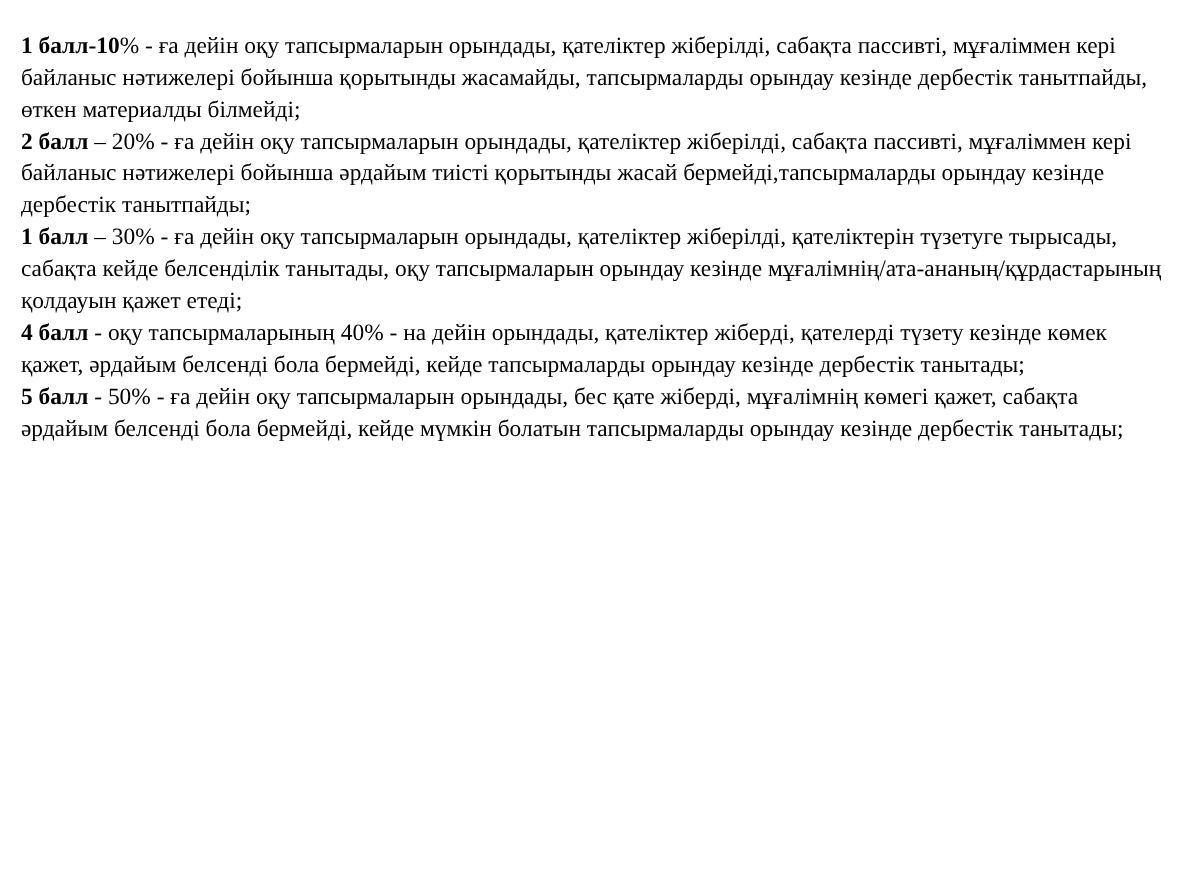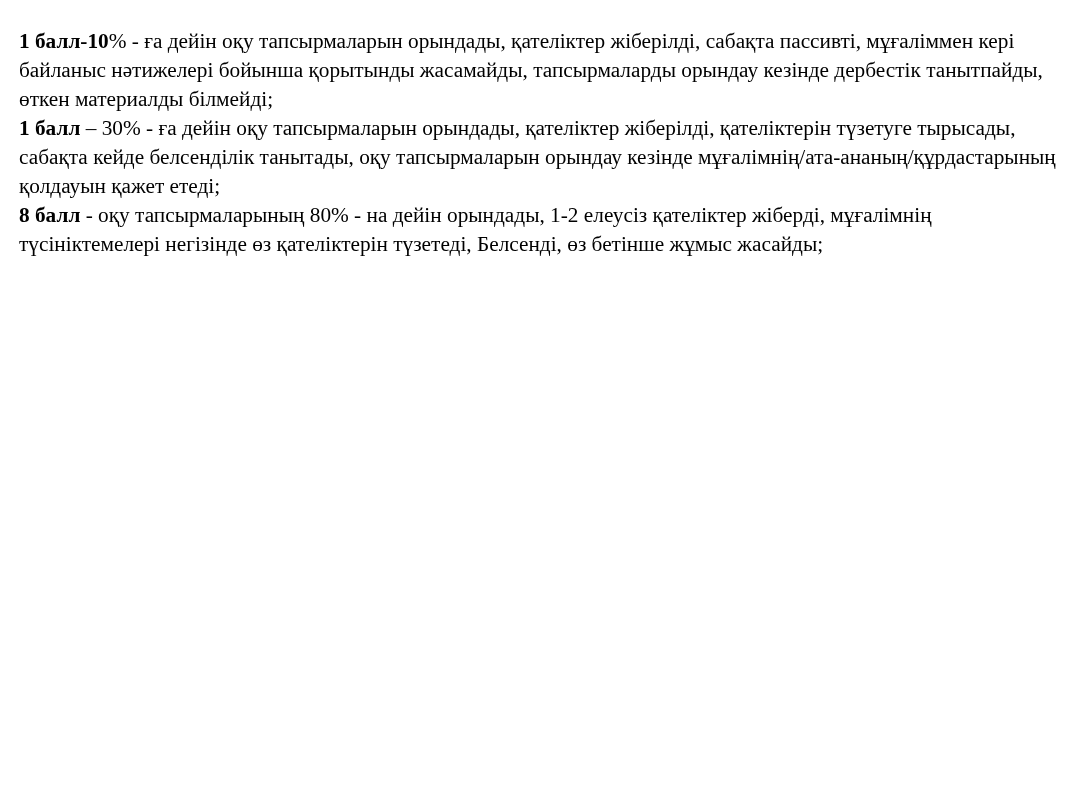--- a/index.html
+++ b/index.html
@@ -38,6 +38,7 @@
 
 <div class="page">
   <p class="criteria-item"><span class="score-label">1 балл-10</span><span>% - ға дейін оқу тапсырмаларын орындады, қателіктер жіберілді, сабақта пассивті, мұғаліммен кері байланыс нәтижелері бойынша қорытынды жасамайды, тапсырмаларды орындау кезінде дербестік танытпайды, өткен материалды білмейді;</span></p>
+  <p class="criteria-item"><span class="score-label">2 балл</span><span> – 20% - ға дейін оқу тапсырмаларын орындады, қателіктер жіберілді, сабақта пассивті, мұғаліммен кері байланыс нәтижелері бойынша әрдайым тиісті қорытынды жасай бермейді,тапсырмаларды орындау кезінде дербестік танытпайды;</span></p>
   <p class="criteria-item"><span class="score-label">1 балл</span><span> – 30% - ға дейін оқу тапсырмаларын орындады, қателіктер жіберілді, қателіктерін түзетуге тырысады, сабақта кейде белсенділік танытады, оқу тапсырмаларын орындау кезінде мұғалімнің/ата-ананың/құрдастарының қолдауын қажет етеді;</span></p>
   <p class="criteria-item"><span class="score-label">8 балл</span><span> - оқу тапсырмаларының 80% - на дейін орындады, 1-2 елеусіз қателіктер жіберді, мұғалімнің түсініктемелері негізінде өз қателіктерін түзетеді, Белсенді, өз бетінше жұмыс жасайды;</span></p>
 </div>

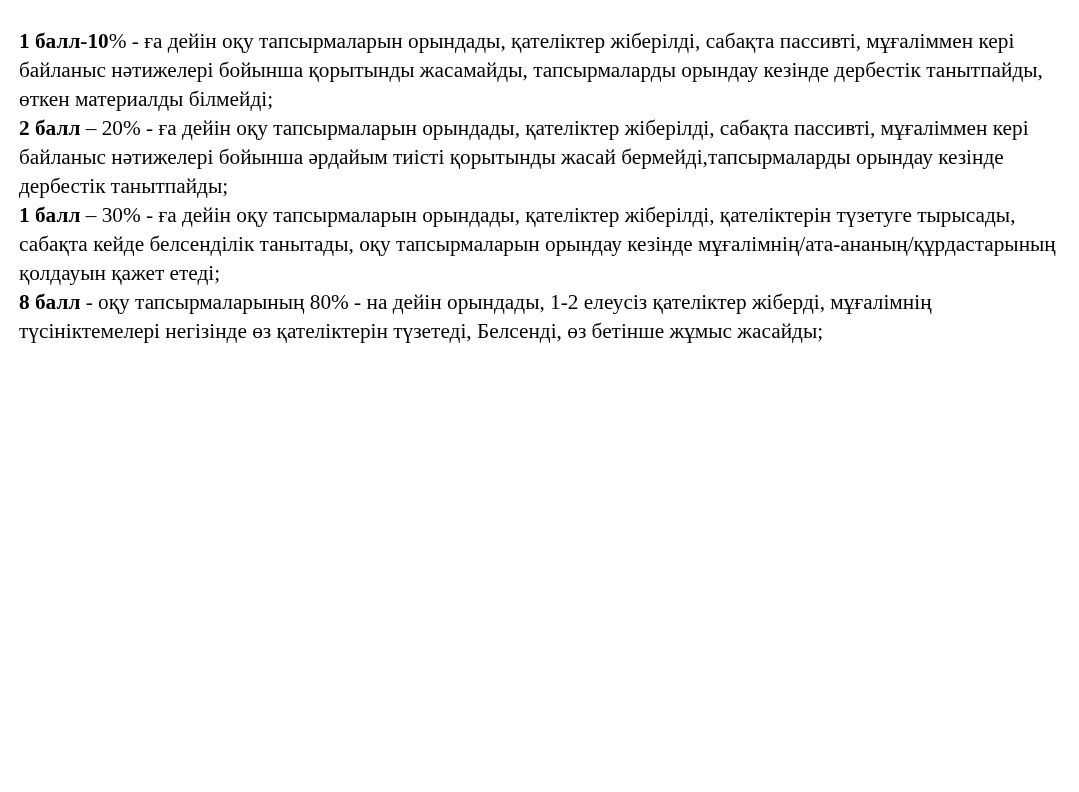--- a/index.html
+++ b/index.html
@@ -40,6 +40,7 @@
   <p class="criteria-item"><span class="score-label">1 балл-10</span><span>% - ға дейін оқу тапсырмаларын орындады, қателіктер жіберілді, сабақта пассивті, мұғаліммен кері байланыс нәтижелері бойынша қорытынды жасамайды, тапсырмаларды орындау кезінде дербестік танытпайды, өткен материалды білмейді;</span></p>
   <p class="criteria-item"><span class="score-label">2 балл</span><span> – 20% - ға дейін оқу тапсырмаларын орындады, қателіктер жіберілді, сабақта пассивті, мұғаліммен кері байланыс нәтижелері бойынша әрдайым тиісті қорытынды жасай бермейді,тапсырмаларды орындау кезінде дербестік танытпайды;</span></p>
   <p class="criteria-item"><span class="score-label">1 балл</span><span> – 30% - ға дейін оқу тапсырмаларын орындады, қателіктер жіберілді, қателіктерін түзетуге тырысады, сабақта кейде белсенділік танытады, оқу тапсырмаларын орындау кезінде мұғалімнің/ата-ананың/құрдастарының қолдауын қажет етеді;</span></p>
+  <p class="criteria-item"><span class="score-label">4 балл</span><span> - оқу тапсырмаларының 40% - на дейін орындады, қателіктер жіберді, қателерді түзету кезінде көмек қажет, әрдайым белсенді бола бермейді, кейде тапсырмаларды орындау кезінде дербестік танытады;</span></p>
   <p class="criteria-item"><span class="score-label">8 балл</span><span> - оқу тапсырмаларының 80% - на дейін орындады, 1-2 елеусіз қателіктер жіберді, мұғалімнің түсініктемелері негізінде өз қателіктерін түзетеді, Белсенді, өз бетінше жұмыс жасайды;</span></p>
 </div>
 

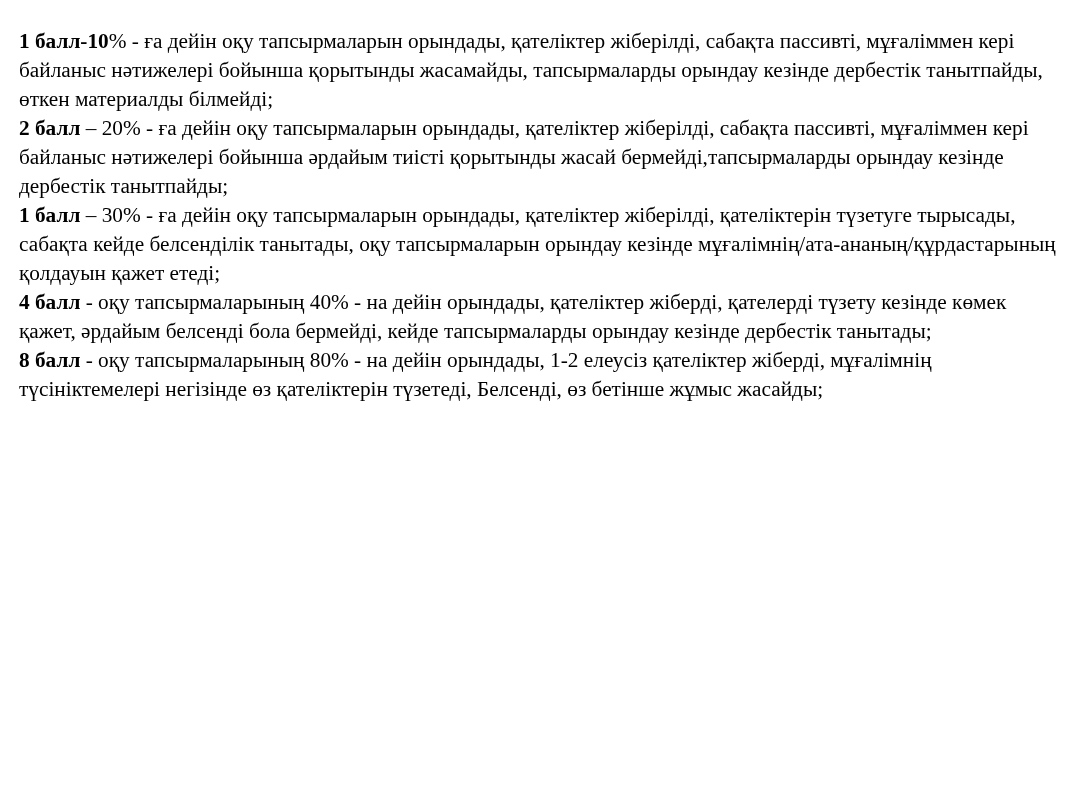--- a/index.html
+++ b/index.html
@@ -41,6 +41,7 @@
   <p class="criteria-item"><span class="score-label">2 балл</span><span> – 20% - ға дейін оқу тапсырмаларын орындады, қателіктер жіберілді, сабақта пассивті, мұғаліммен кері байланыс нәтижелері бойынша әрдайым тиісті қорытынды жасай бермейді,тапсырмаларды орындау кезінде дербестік танытпайды;</span></p>
   <p class="criteria-item"><span class="score-label">1 балл</span><span> – 30% - ға дейін оқу тапсырмаларын орындады, қателіктер жіберілді, қателіктерін түзетуге тырысады, сабақта кейде белсенділік танытады, оқу тапсырмаларын орындау кезінде мұғалімнің/ата-ананың/құрдастарының қолдауын қажет етеді;</span></p>
   <p class="criteria-item"><span class="score-label">4 балл</span><span> - оқу тапсырмаларының 40% - на дейін орындады, қателіктер жіберді, қателерді түзету кезінде көмек қажет, әрдайым белсенді бола бермейді, кейде тапсырмаларды орындау кезінде дербестік танытады;</span></p>
+  <p class="criteria-item"><span class="score-label">5 балл</span><span> - 50% - ға дейін оқу тапсырмаларын орындады, бес қате жіберді, мұғалімнің көмегі қажет, сабақта әрдайым белсенді бола бермейді, кейде мүмкін болатын тапсырмаларды орындау кезінде дербестік танытады;</span></p>
   <p class="criteria-item"><span class="score-label">8 балл</span><span> - оқу тапсырмаларының 80% - на дейін орындады, 1-2 елеусіз қателіктер жіберді, мұғалімнің түсініктемелері негізінде өз қателіктерін түзетеді, Белсенді, өз бетінше жұмыс жасайды;</span></p>
 </div>
 

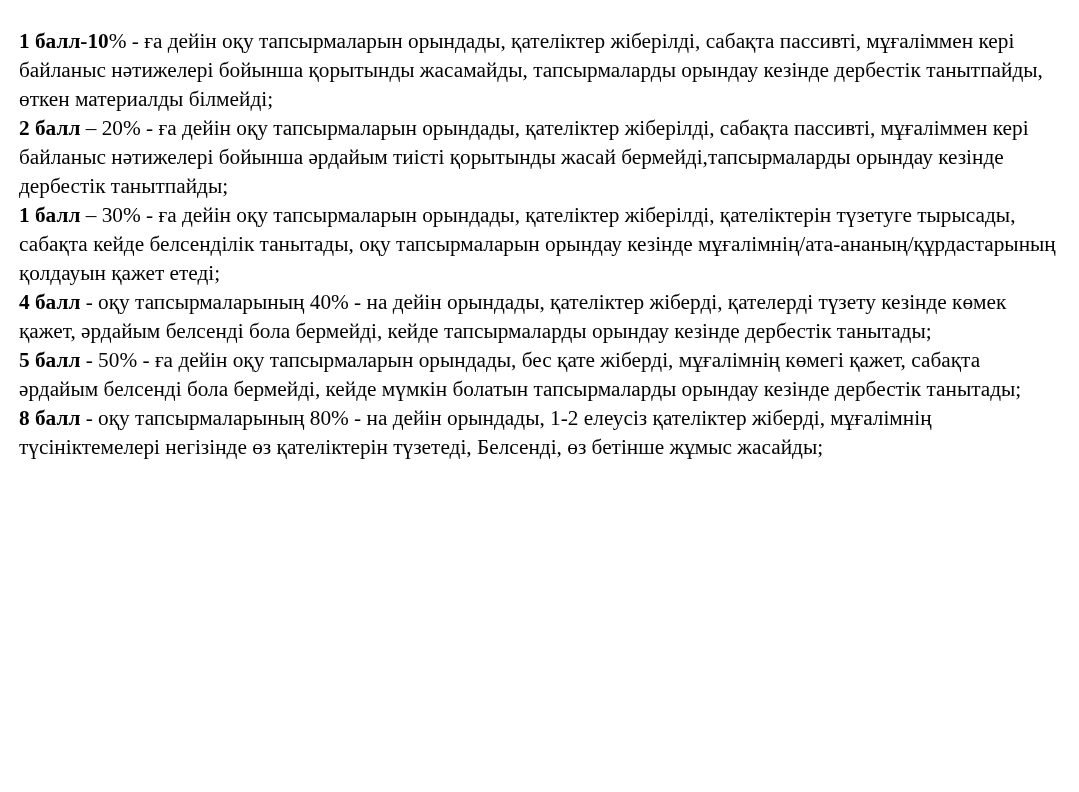--- a/index.html
+++ b/index.html
@@ -42,7 +42,6 @@
   <p class="criteria-item"><span class="score-label">1 балл</span><span> – 30% - ға дейін оқу тапсырмаларын орындады, қателіктер жіберілді, қателіктерін түзетуге тырысады, сабақта кейде белсенділік танытады, оқу тапсырмаларын орындау кезінде мұғалімнің/ата-ананың/құрдастарының қолдауын қажет етеді;</span></p>
   <p class="criteria-item"><span class="score-label">4 балл</span><span> - оқу тапсырмаларының 40% - на дейін орындады, қателіктер жіберді, қателерді түзету кезінде көмек қажет, әрдайым белсенді бола бермейді, кейде тапсырмаларды орындау кезінде дербестік танытады;</span></p>
   <p class="criteria-item"><span class="score-label">5 балл</span><span> - 50% - ға дейін оқу тапсырмаларын орындады, бес қате жіберді, мұғалімнің көмегі қажет, сабақта әрдайым белсенді бола бермейді, кейде мүмкін болатын тапсырмаларды орындау кезінде дербестік танытады;</span></p>
-  <p class="criteria-item"><span class="score-label">8 балл</span><span> - оқу тапсырмаларының 80% - на дейін орындады, 1-2 елеусіз қателіктер жіберді, мұғалімнің түсініктемелері негізінде өз қателіктерін түзетеді, Белсенді, өз бетінше жұмыс жасайды;</span></p>
 </div>
 
 </body></html>

